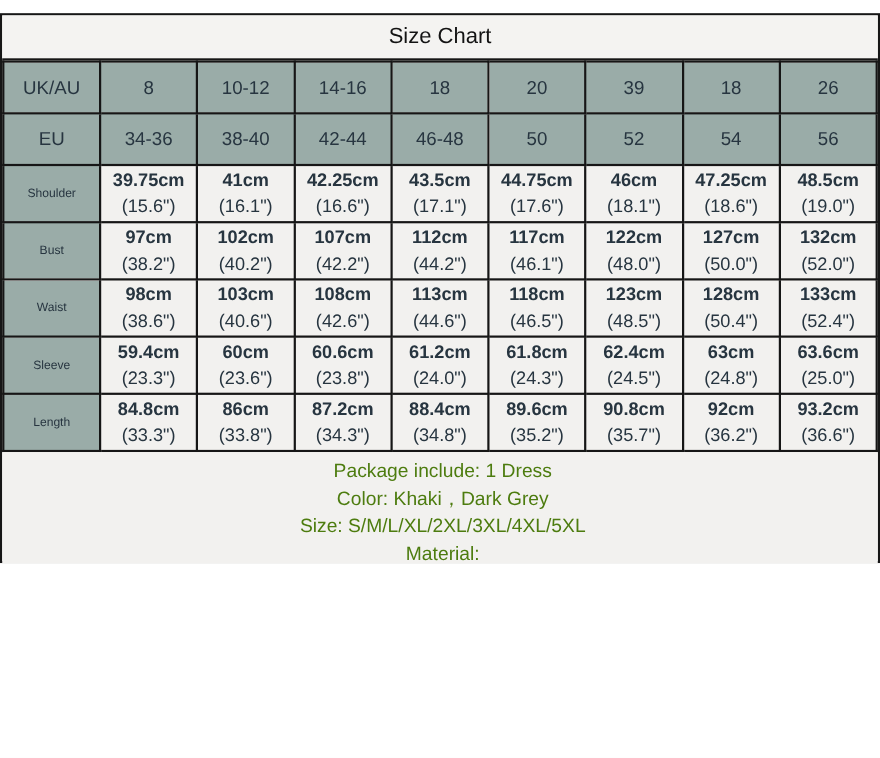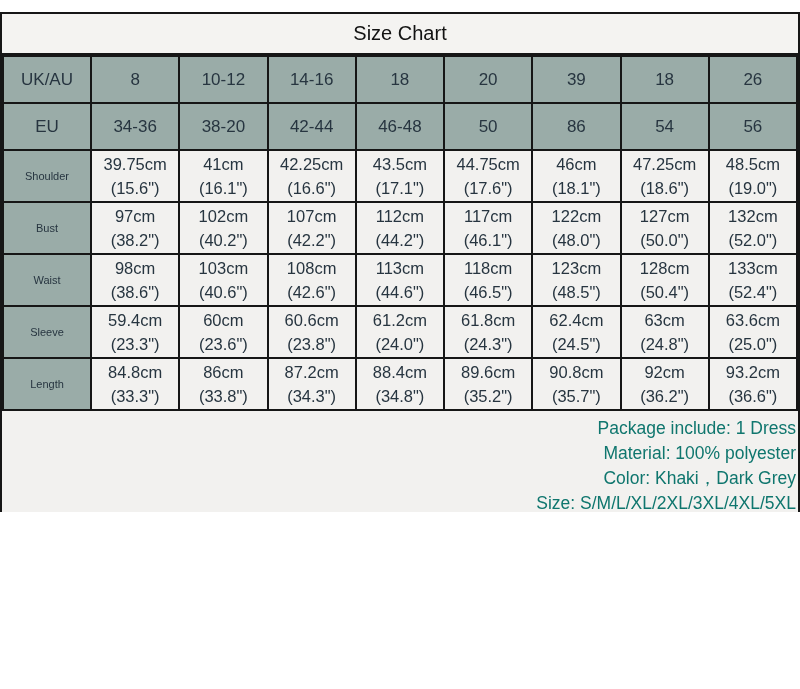--- a/index.html
+++ b/index.html
@@ -104,7 +104,7 @@
         <tr class="size-row">
           <th>EU</th>
           <td>34-36</td>
-          <td>38-20</td>
+          <td>38-40</td>
           <td>42-44</td>
           <td>46-48</td>
           <td>50</td>

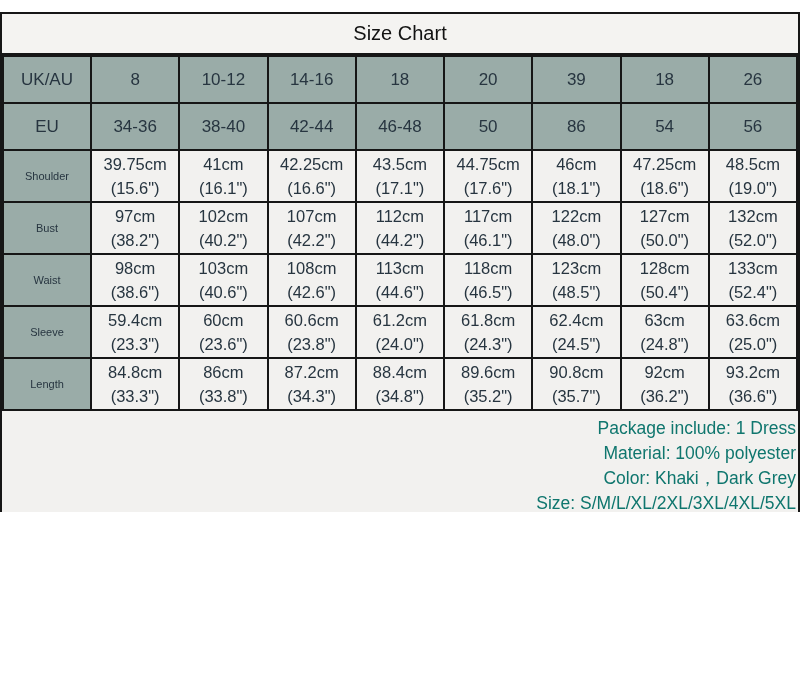--- a/index.html
+++ b/index.html
@@ -108,7 +108,7 @@
           <td>42-44</td>
           <td>46-48</td>
           <td>50</td>
-          <td>86</td>
+          <td>52</td>
           <td>54</td>
           <td>56</td>
         </tr>

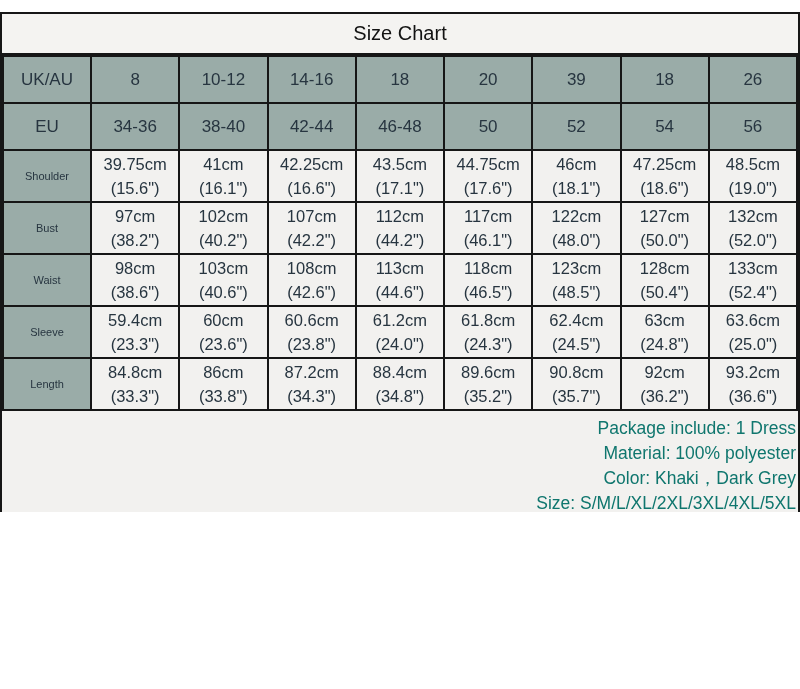--- a/index.html
+++ b/index.html
@@ -60,7 +60,7 @@
     background: var(--cell-bg, #f2f1ef);
     font-size: 16.5px;
   }
-  tr.measure-row td .cm-line { line-height: 24px; }
+  tr.measure-row td .cm-line { line-height: 24px; font-weight: bold; }
   tr.measure-row td .in-line { line-height: 24px; }
   .notes {
     flex: 1 1 auto;

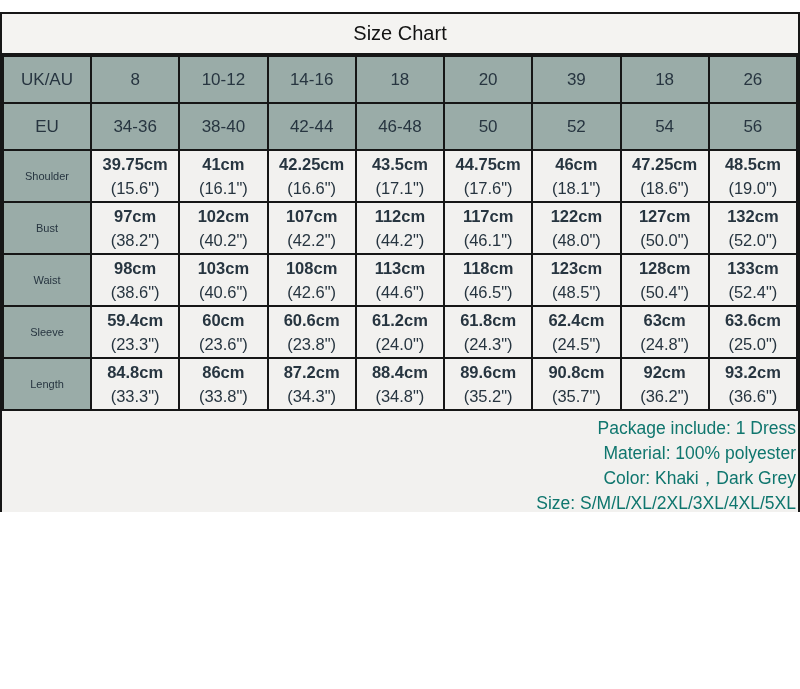--- a/index.html
+++ b/index.html
@@ -68,8 +68,8 @@
     padding: 5px 2px 0 7px;
     font-size: 17.5px;
     line-height: 25px;
-    color: #0f766e;
-    text-align: right;
+    color: #4d7c0f;
+    text-align: center;
   }
 </style>
 </head>

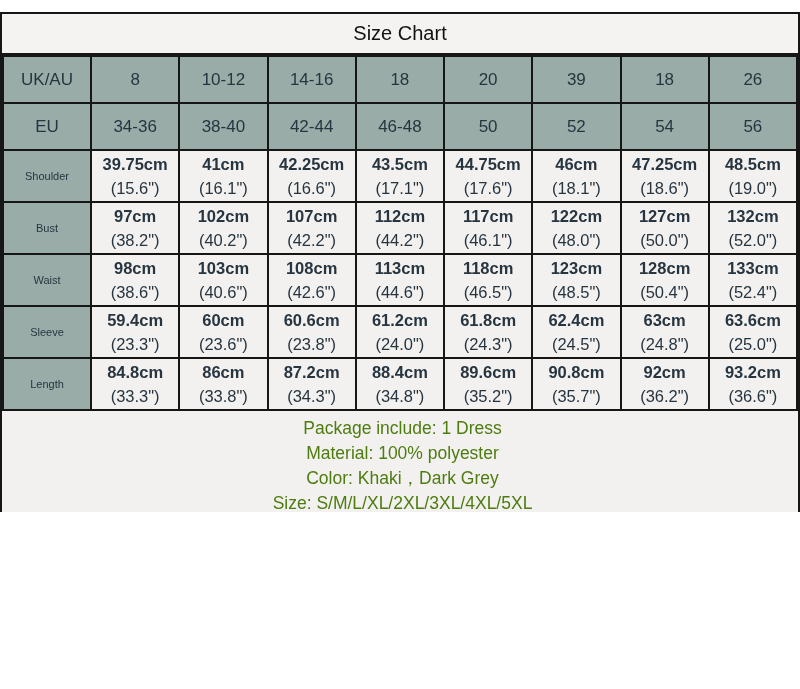--- a/index.html
+++ b/index.html
@@ -291,7 +291,6 @@
   </table>
   <div class="notes">
       <div>Package include: 1 Dress</div>
-      <div>Material: 100% polyester</div>
       <div>Color: Khaki，Dark Grey</div>
       <div>Size: S/M/L/XL/2XL/3XL/4XL/5XL</div>
       <div>Shoulder:</div>

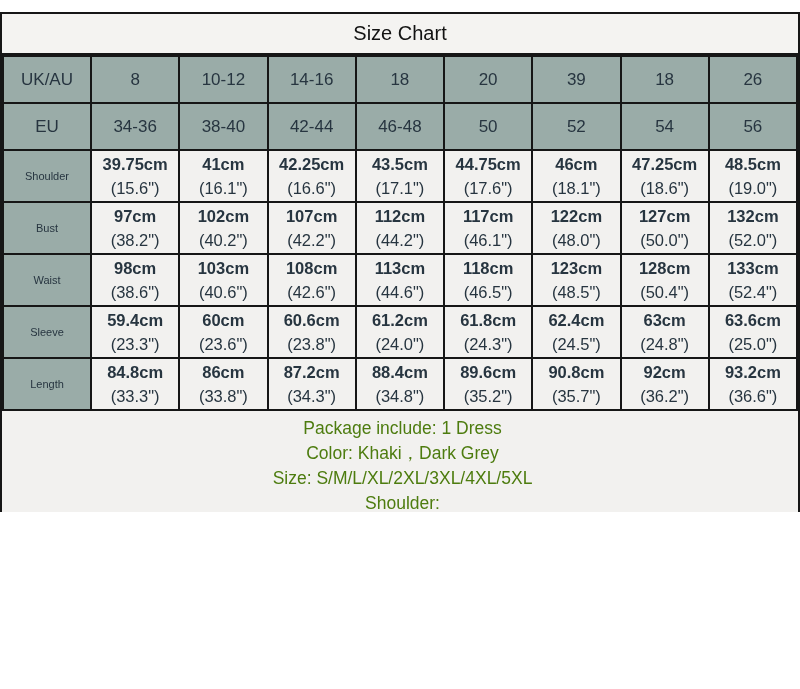--- a/index.html
+++ b/index.html
@@ -293,7 +293,7 @@
       <div>Package include: 1 Dress</div>
       <div>Color: Khaki，Dark Grey</div>
       <div>Size: S/M/L/XL/2XL/3XL/4XL/5XL</div>
-      <div>Shoulder:</div>
+      <div>Material:</div>
     </div>
 </div>
 

